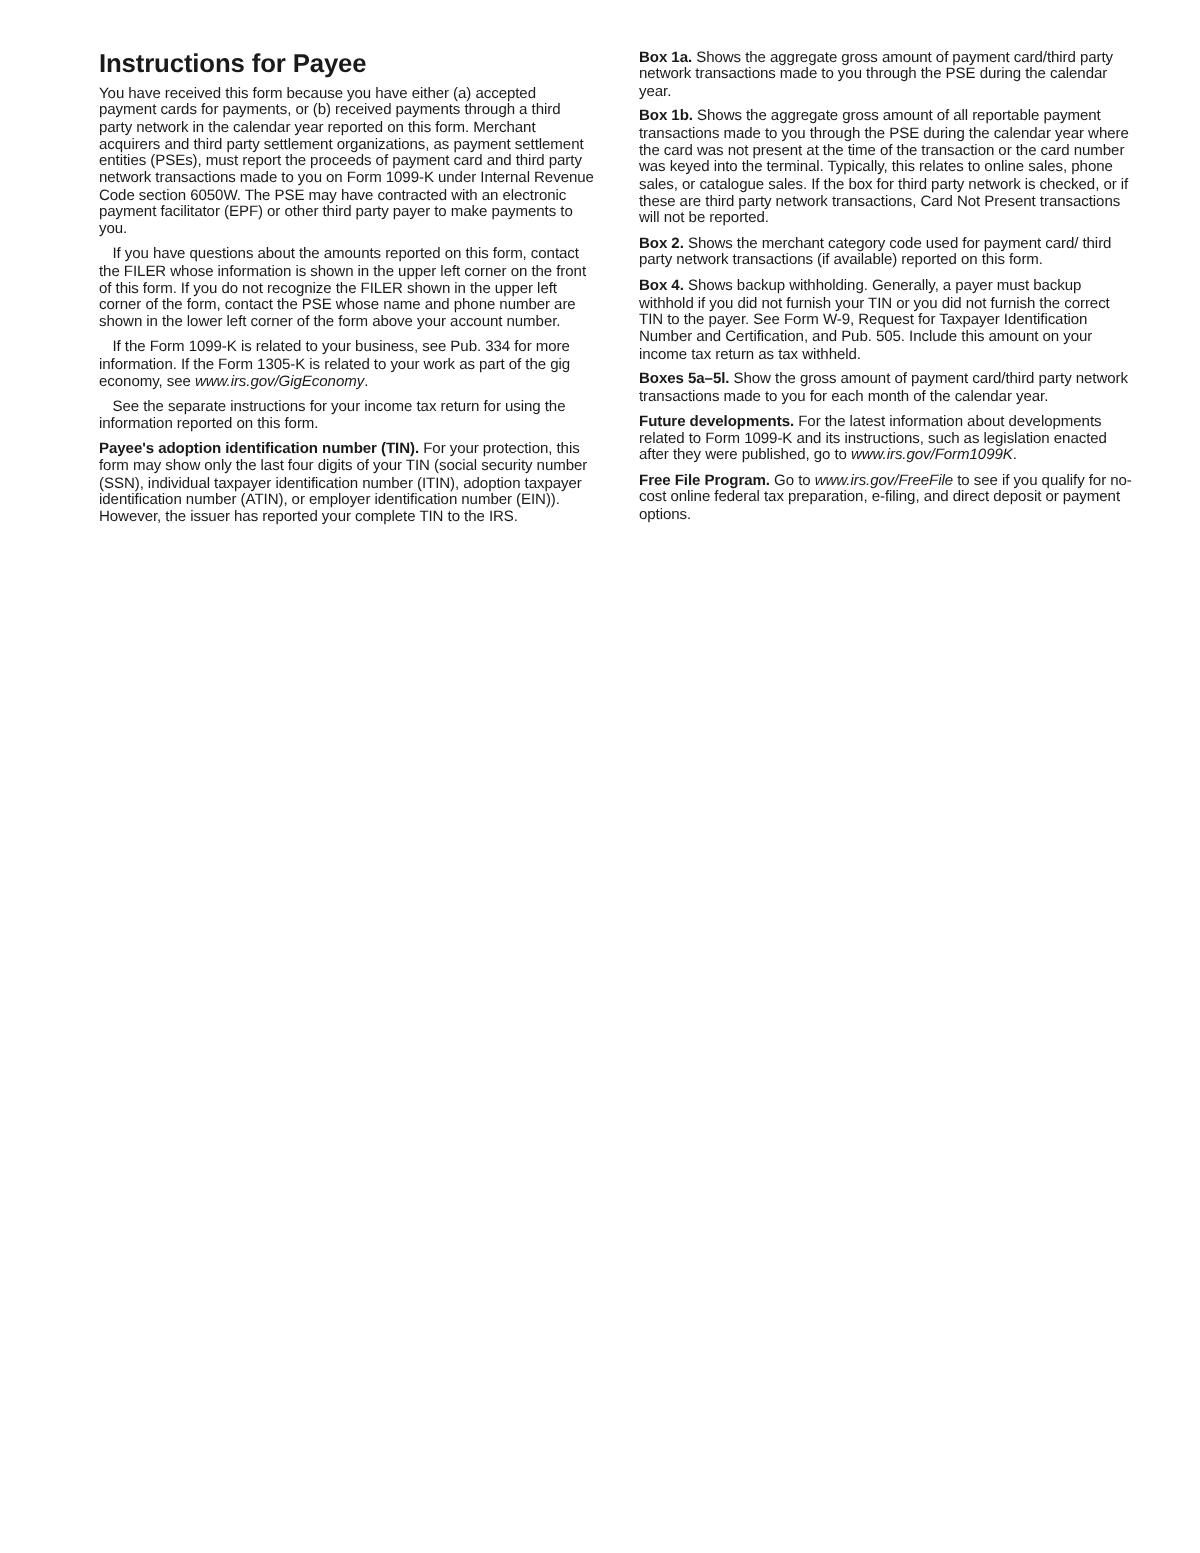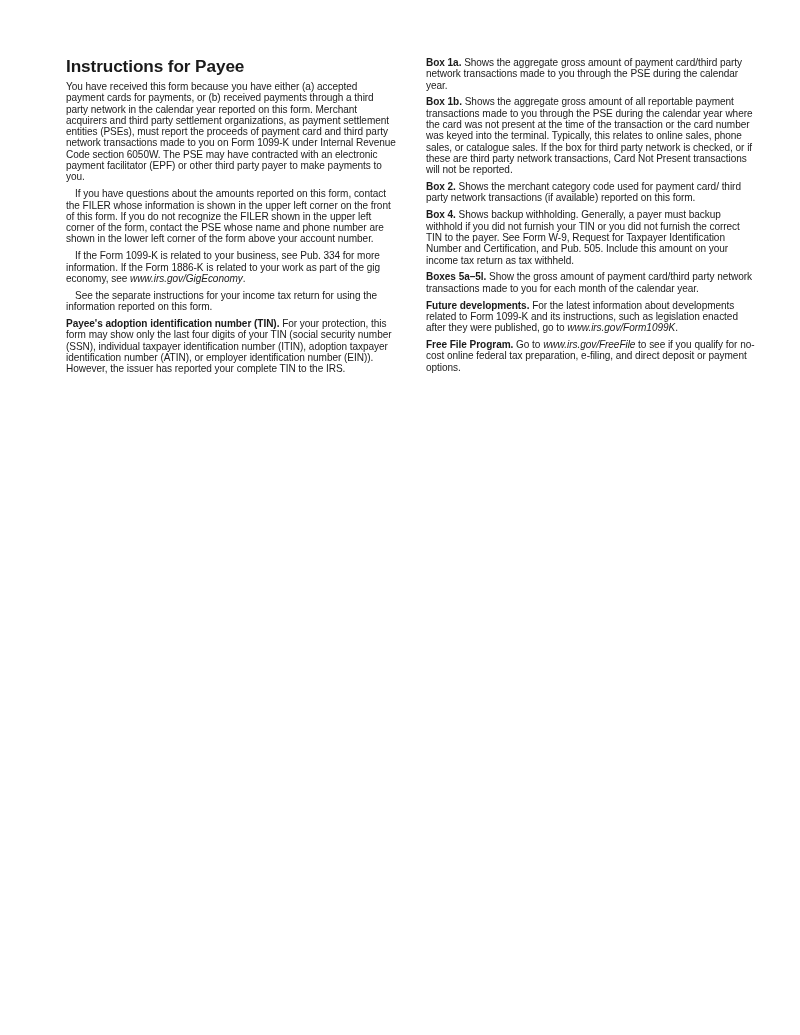--- a/index.html
+++ b/index.html
@@ -18,7 +18,7 @@
     .page {
       position: absolute;
       left: 66px;
-      top: 56px;
+      top: 32px;
       width: 690px;
       display: flex;
       justify-content: space-between;

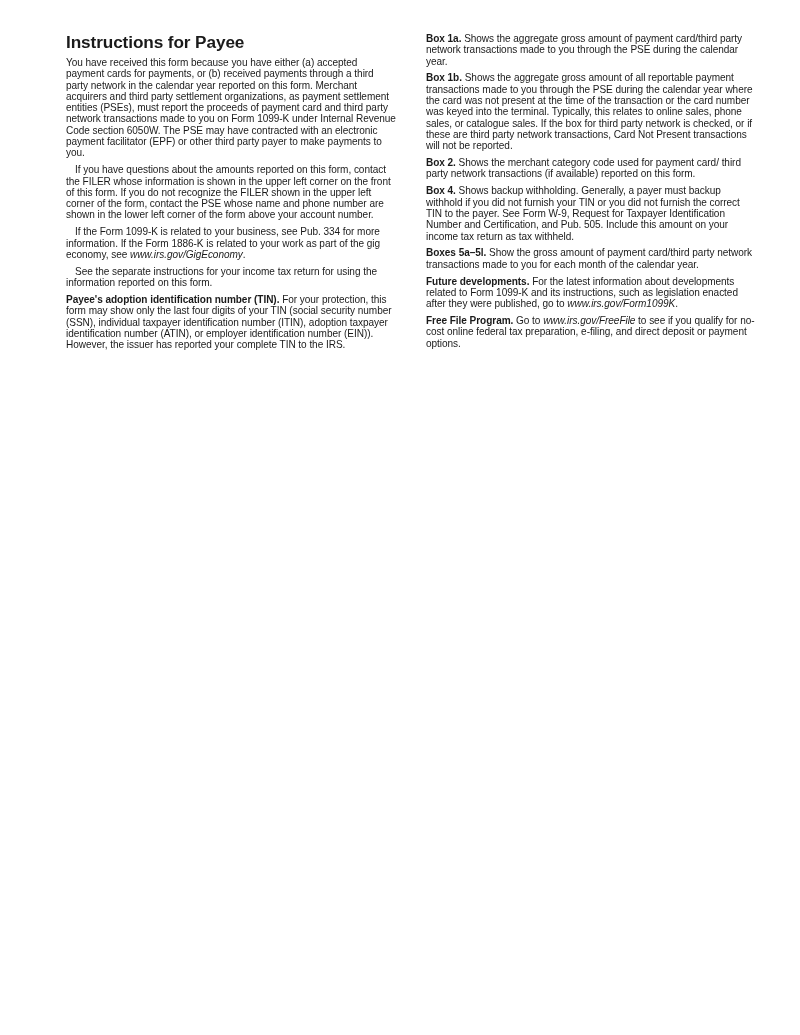--- a/index.html
+++ b/index.html
@@ -65,7 +65,7 @@
 
     <p class="indent">If you have questions about the amounts reported on this form, contact the FILER whose information is shown in the upper left corner on the front of this form. If you do not recognize the FILER shown in the upper left corner of the form, contact the PSE whose name and phone number are shown in the lower left corner of the form above your account number.</p>
 
-    <p class="indent"><span>If the Form 1099-K is related to your business, see Pub. 334 for more information. If the Form 1886-K is related to your work as part of the gig economy, see </span><i>www.irs.gov/GigEconomy</i><span>.</span></p>
+    <p class="indent"><span>If the Form 1099-K is related to your business, see Pub. 334 for more information. If the Form 1305-K is related to your work as part of the gig economy, see </span><i>www.irs.gov/GigEconomy</i><span>.</span></p>
 
     <p class="indent">See the separate instructions for your income tax return for using the information reported on this form.</p>
 

